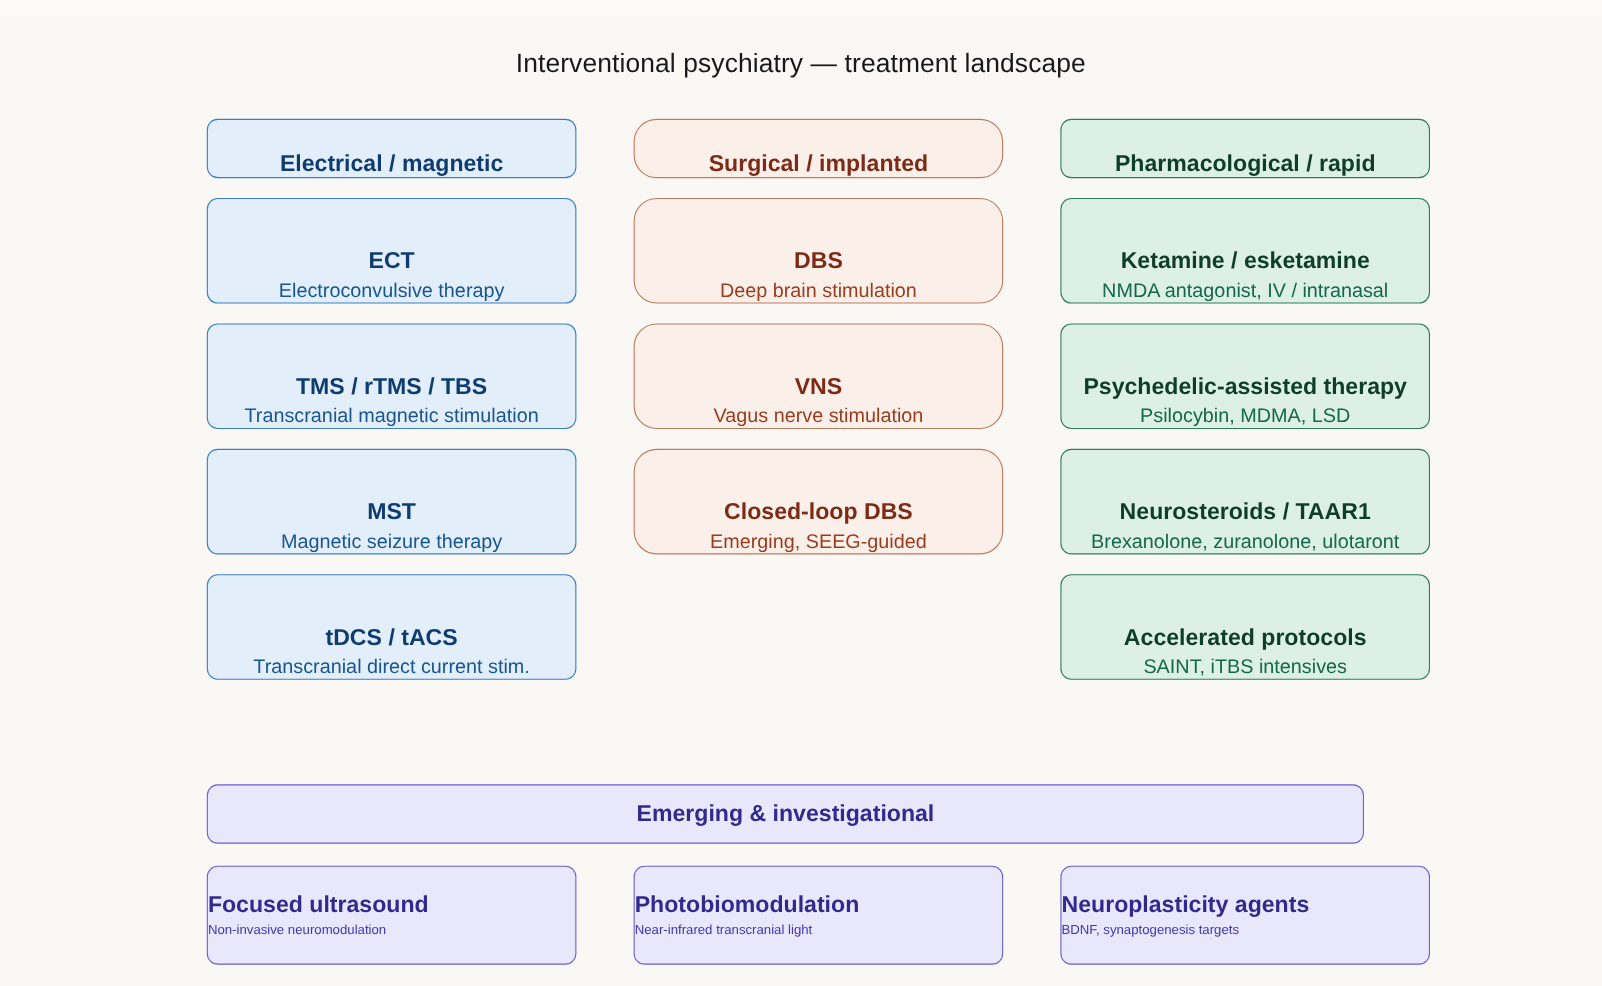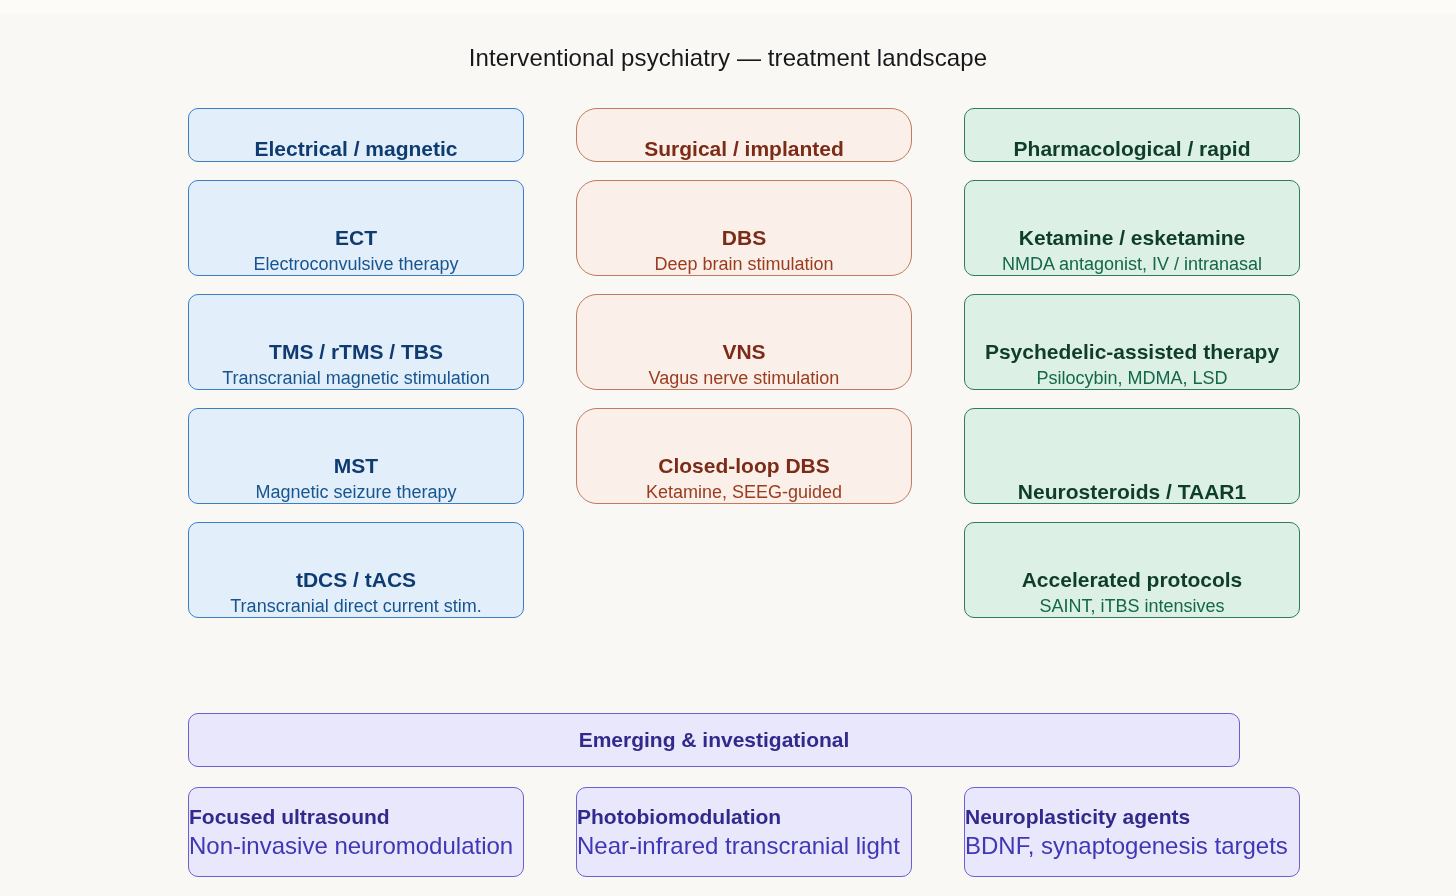--- a/index.html
+++ b/index.html
@@ -212,7 +212,7 @@
       </div>
       <div class="card card-item c-orange">
         <div class="card-title">Closed-loop DBS</div>
-        <div class="card-sub">Ketamine, SEEG-guided</div>
+        <div class="card-sub">Emerging, SEEG-guided</div>
       </div>
     </div>
 

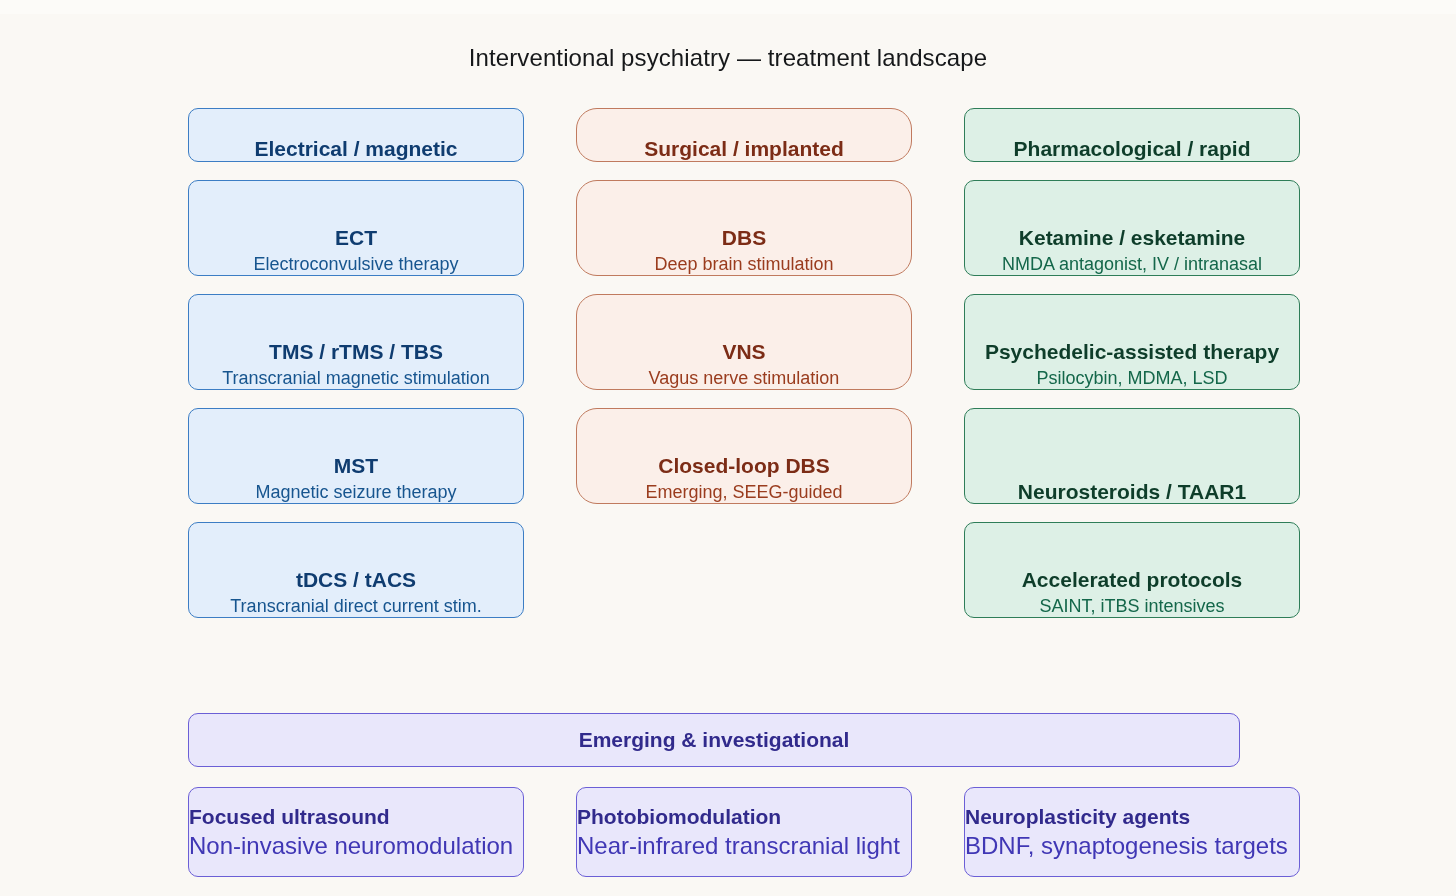--- a/index.html
+++ b/index.html
@@ -230,6 +230,7 @@
       </div>
       <div class="card card-item c-green">
         <div class="card-title">Neurosteroids / TAAR1</div>
+        <div class="card-sub">Brexanolone, zuranolone, ulotaront</div>
       </div>
       <div class="card card-item c-green">
         <div class="card-title">Accelerated protocols</div>

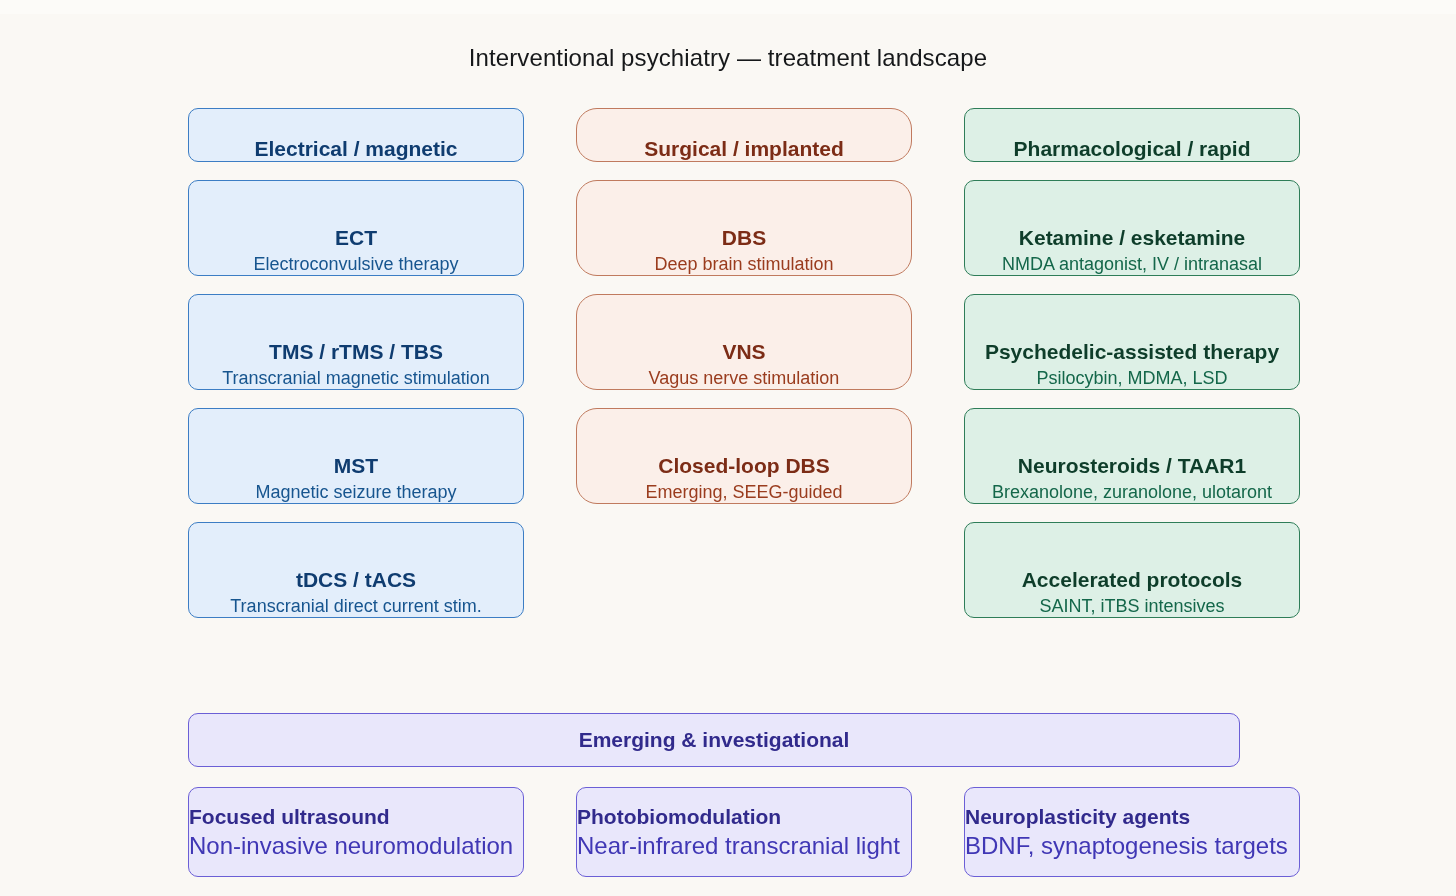--- a/index.html
+++ b/index.html
@@ -159,7 +159,7 @@
     line-height: 1.1;
   }
   .card-emerging .card-sub {
-    font-size: 24px;
+    font-size: 12px;
     font-weight: 400;
     color: #4037b5;
     line-height: 1.1;

